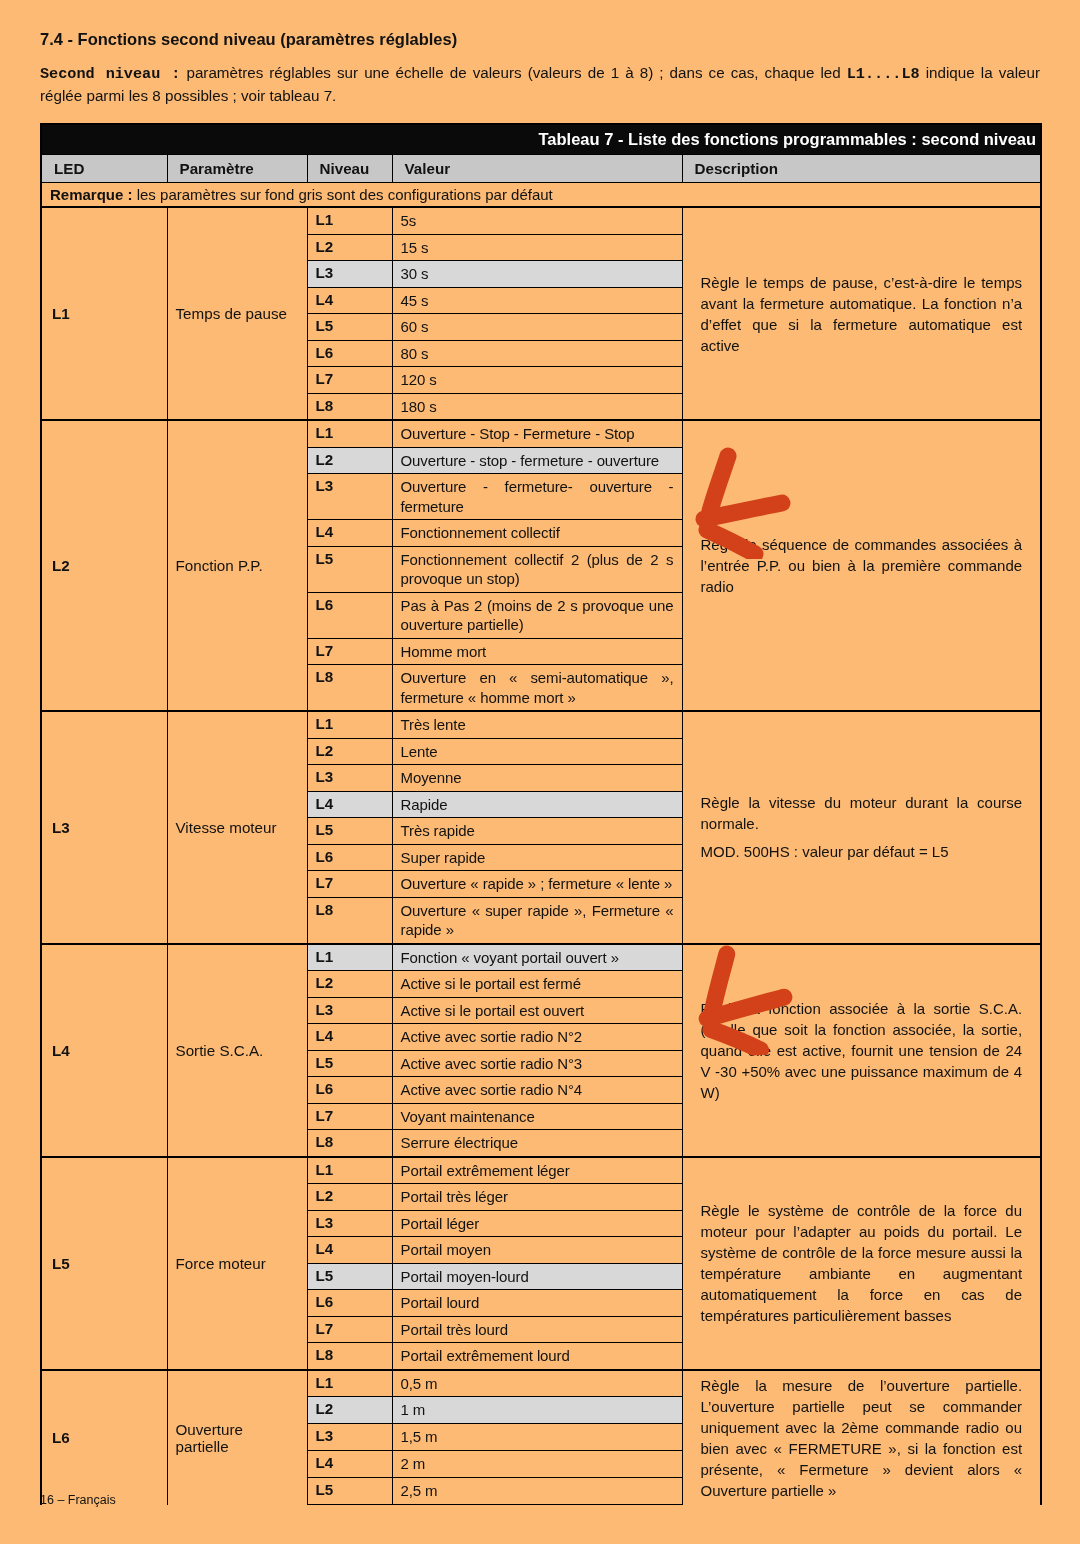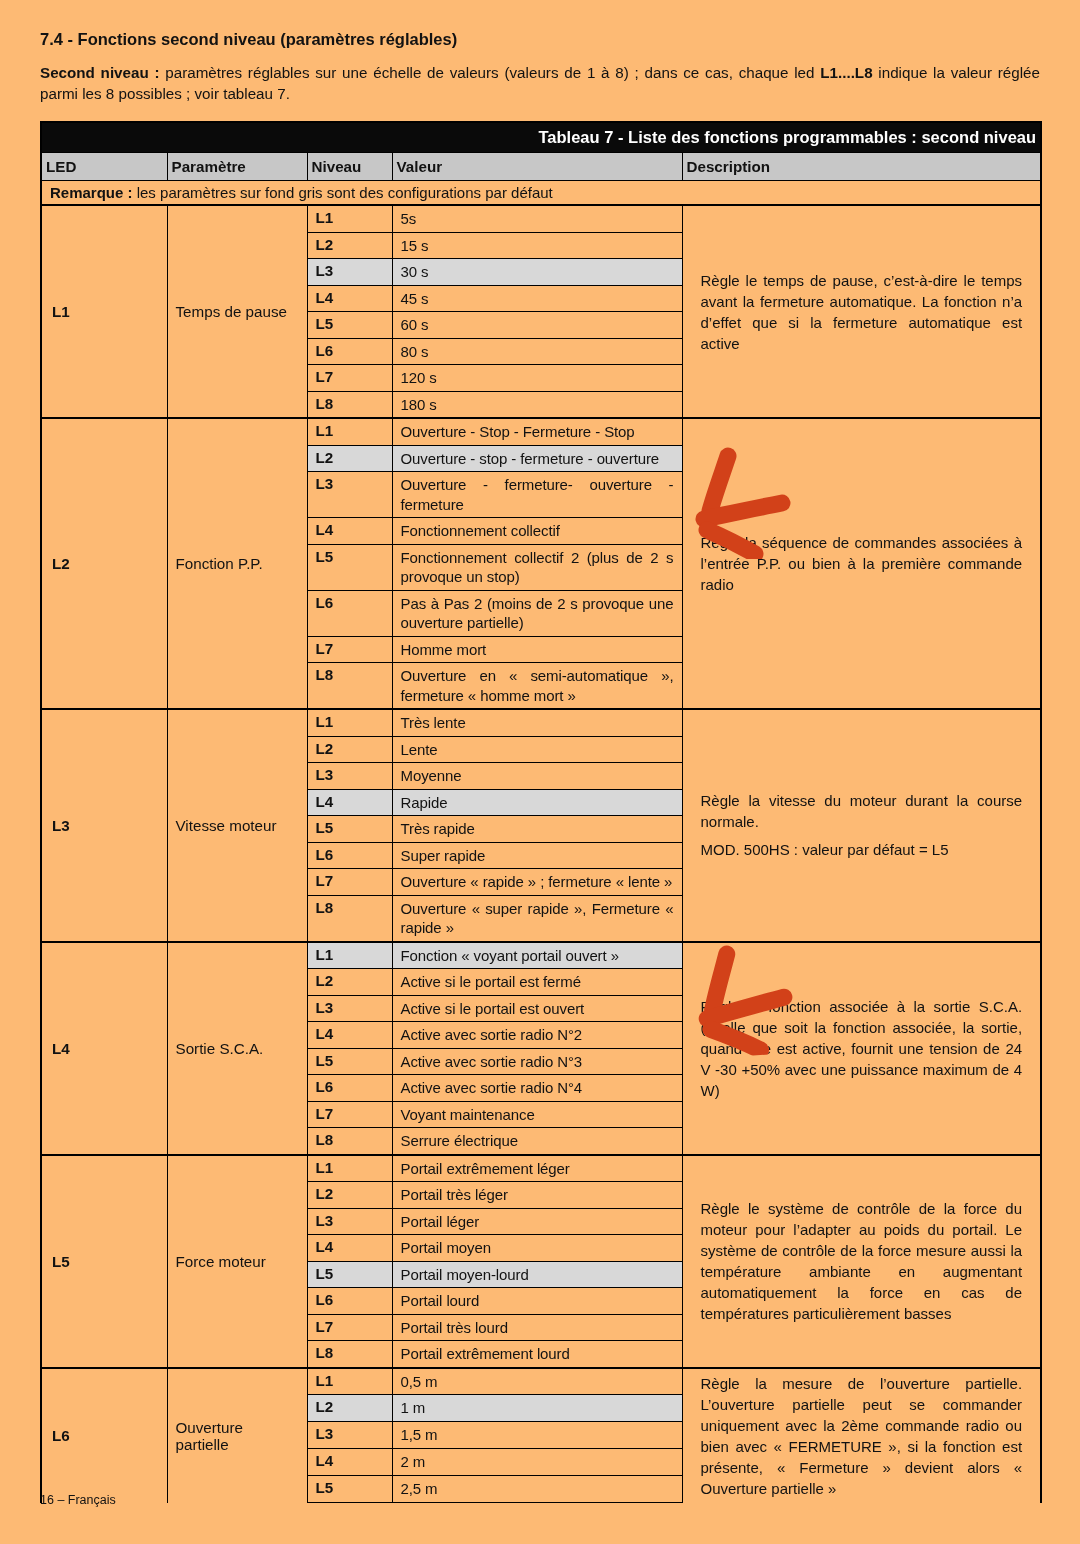--- a/index.html
+++ b/index.html
@@ -13,7 +13,7 @@
 
   .heading { font-size:16.5px; font-weight:bold; margin:0 0 13px 0; letter-spacing:0; }
   .intro { font-size:15.2px; line-height:21px; margin:0 0 17px 0; text-align:justify; }
-  .intro b { font-weight:bold; }
+  .intro b { font-weight:bold;font-family:Liberation Mono, monospace; }
 
   table.fn-table {
     width:1000px; border-collapse:collapse; table-layout:fixed;

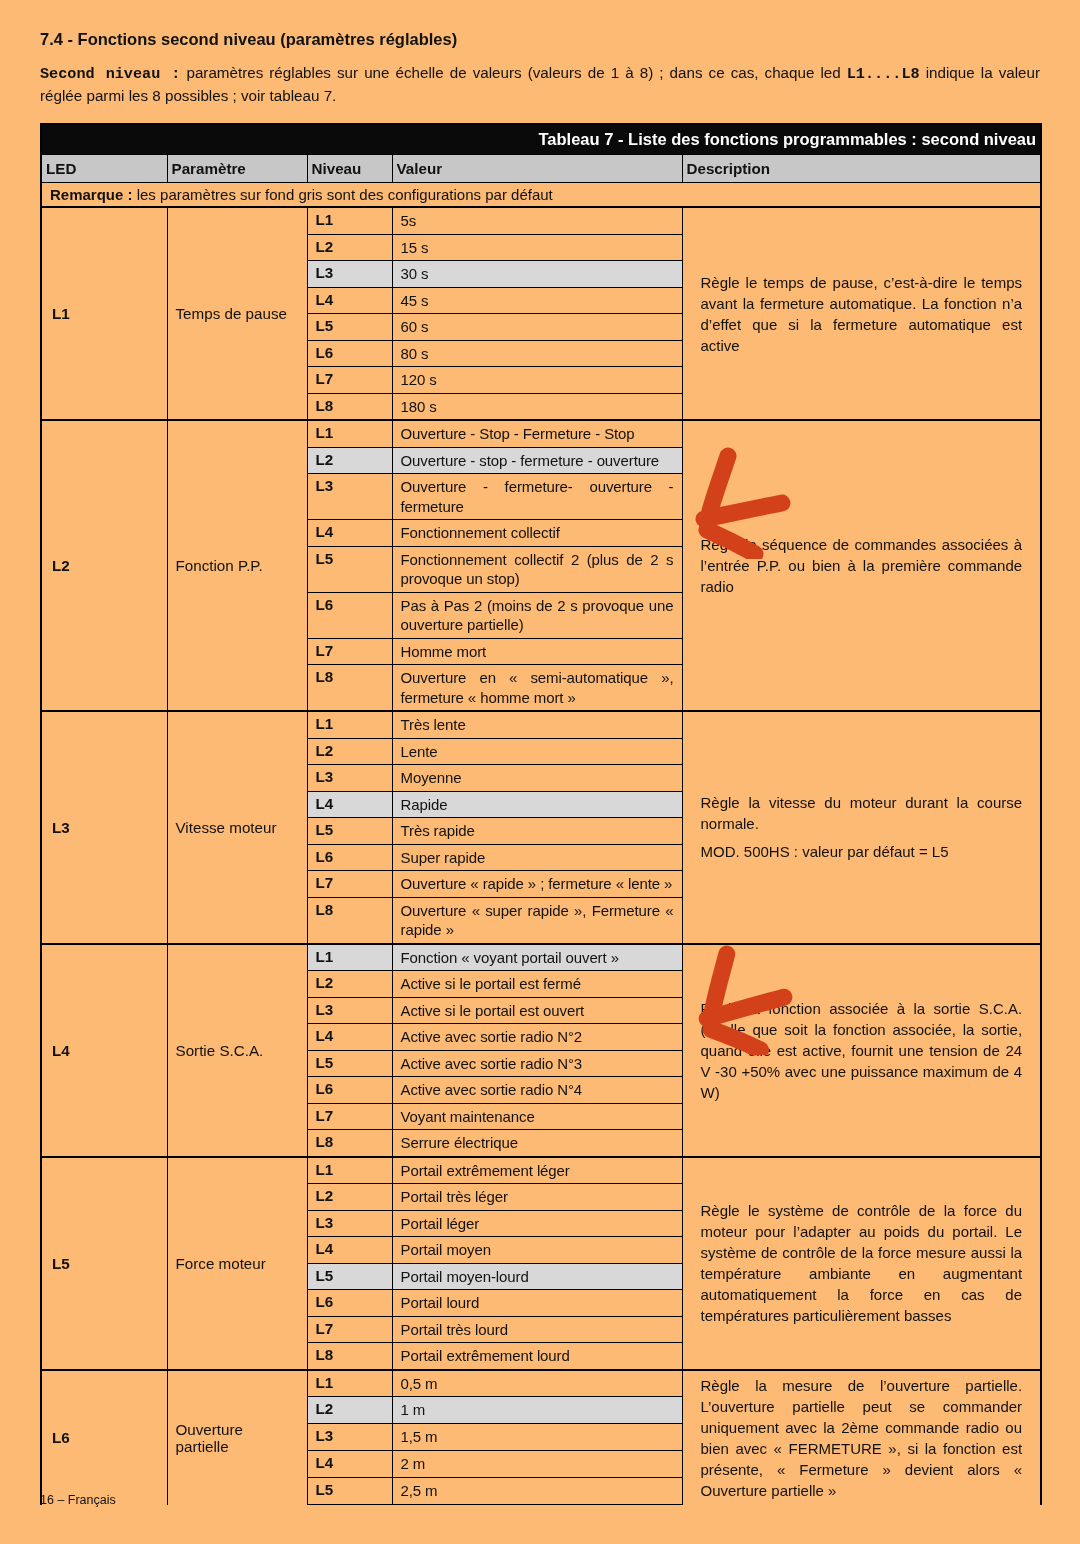--- a/index.html
+++ b/index.html
@@ -28,7 +28,7 @@
   }
   .colhead th {
     background:#c7c7c7; text-align:left; font-weight:bold;
-    padding:5px 4px; font-size:15.2px;
+    padding:5px 12px; font-size:15.2px;
   }
   .note-row td { padding:3px 8px; font-size:15px; }
 

